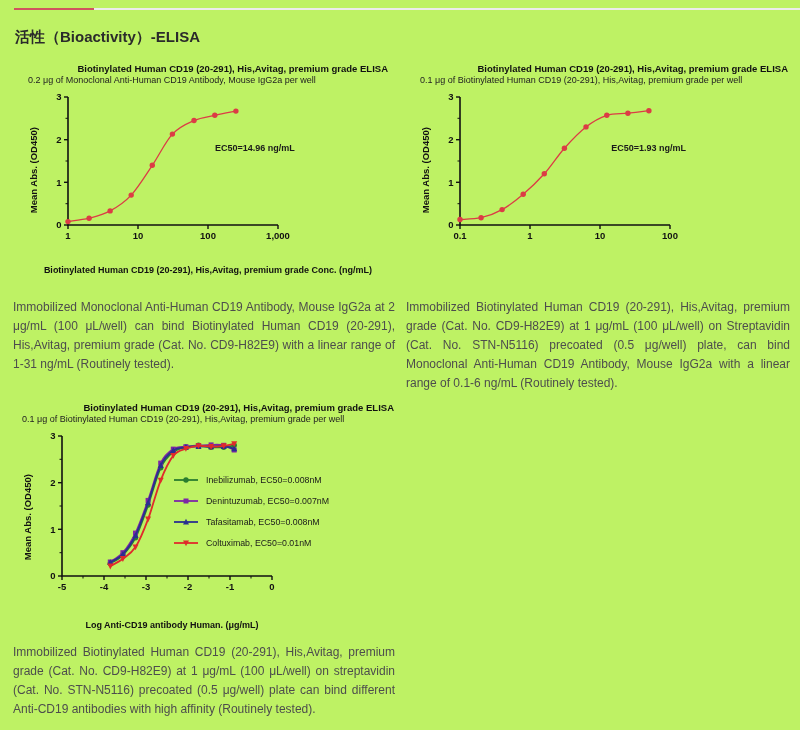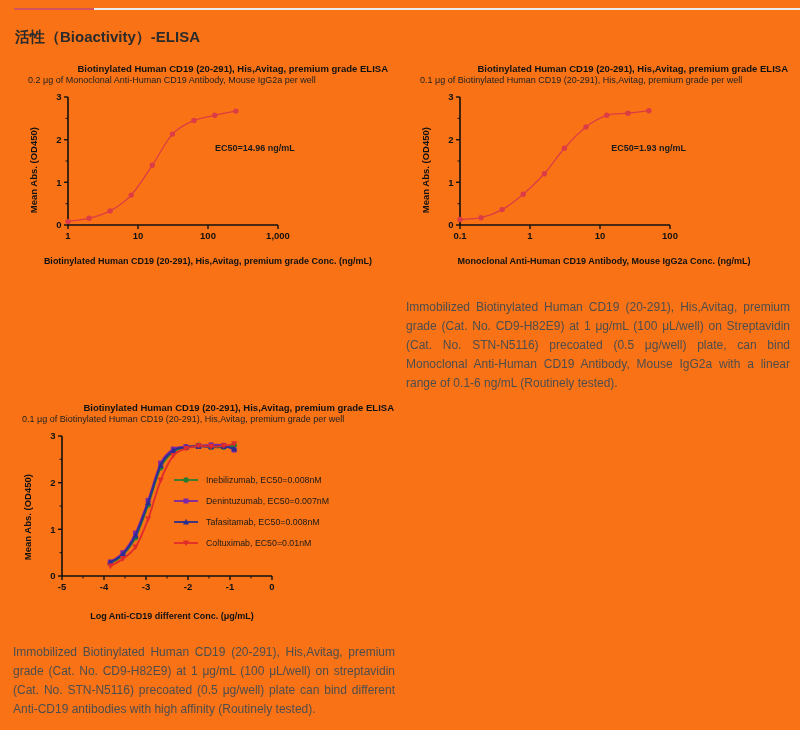--- a/index.html
+++ b/index.html
@@ -3,7 +3,7 @@
 <meta charset="utf-8">
 <style>
   html,body{margin:0;padding:0;background:#fff;}
-  .page{position:relative;width:800px;height:730px;background:#f97316;overflow:hidden;
+  .page{position:relative;width:800px;height:730px;background:#bef264;overflow:hidden;
         font-family:"Liberation Sans","DejaVu Sans",sans-serif;color:#333;}
   .top-rule{position:absolute;top:8px;left:14px;right:0;height:2px;background:#ececec;}
   .top-rule-active{position:absolute;left:0;top:0;width:80px;height:2px;background:#d0545e;}

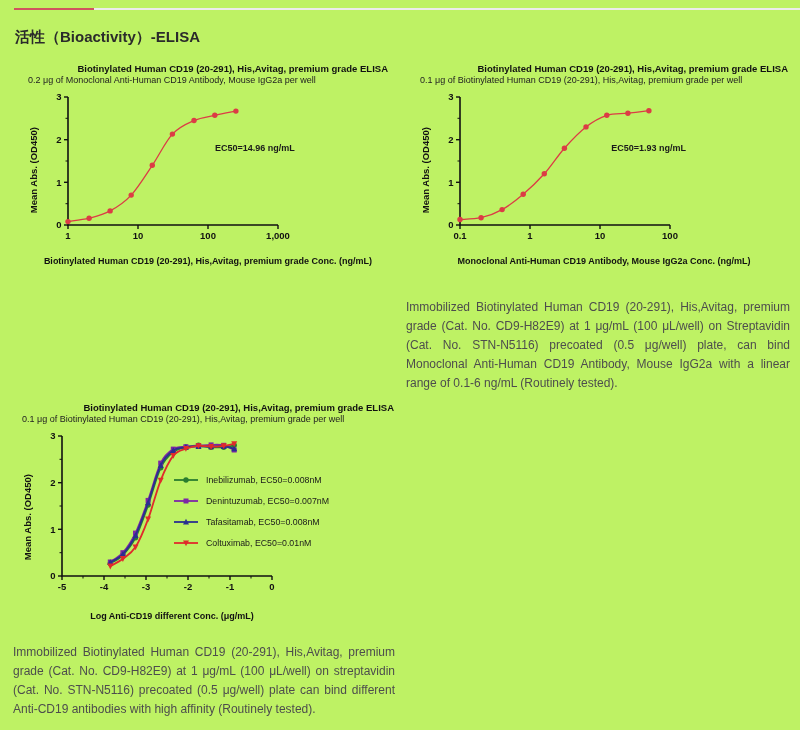--- a/index.html
+++ b/index.html
@@ -14,7 +14,7 @@
   .plot-row{display:flex;align-items:center;margin-top:3px;}
   .ylabel{writing-mode:vertical-rl;transform:rotate(180deg);font-size:9.5px;font-weight:bold;
           color:#111;text-align:center;width:14px;}
-  .xlabel{text-align:center;font-size:9px;font-weight:bold;color:#111;margin-top:5px;}
+  .xlabel{text-align:center;font-size:9px;font-weight:bold;color:#111;margin-top:14px;}
   .para{position:absolute;font-size:12px;line-height:19px;color:#4d4d4d;text-align:justify;}
   svg text{font-family:"Liberation Sans","DejaVu Sans",sans-serif;}
   .tick-label{font-size:9.5px;font-weight:bold;fill:#111;}

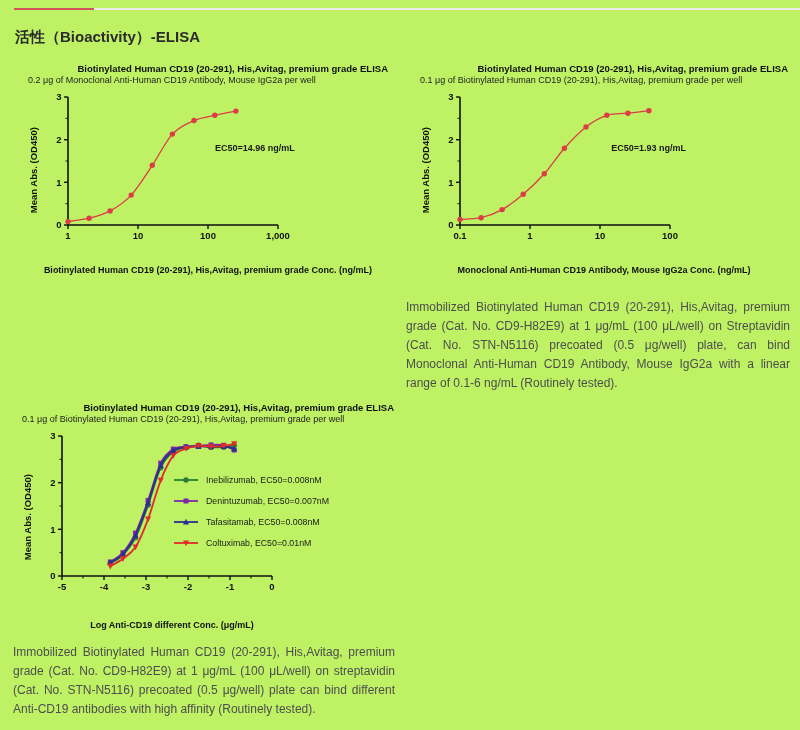--- a/index.html
+++ b/index.html
@@ -114,7 +114,6 @@
           <text x="177.2" y="61.8" class="annot">EC50=1.93 ng/mL</text>
         </svg>
     </div>
-    <div class="xlabel">Monoclonal Anti-Human CD19 Antibody, Mouse IgG2a Conc. (ng/mL)</div>
   </div>
 
   <div class="para" style="left:406px;top:298px;width:384px;">Immobilized Biotinylated Human CD19 (20-291), His,Avitag, premium grade (Cat. No. CD9-H82E9) at 1 μg/mL (100 μL/well) on Streptavidin (Cat. No. STN-N5116) precoated (0.5 μg/well) plate, can bind Monoclonal Anti-Human CD19 Antibody, Mouse IgG2a with a linear range of 0.1-6 ng/mL (Routinely tested).</div>

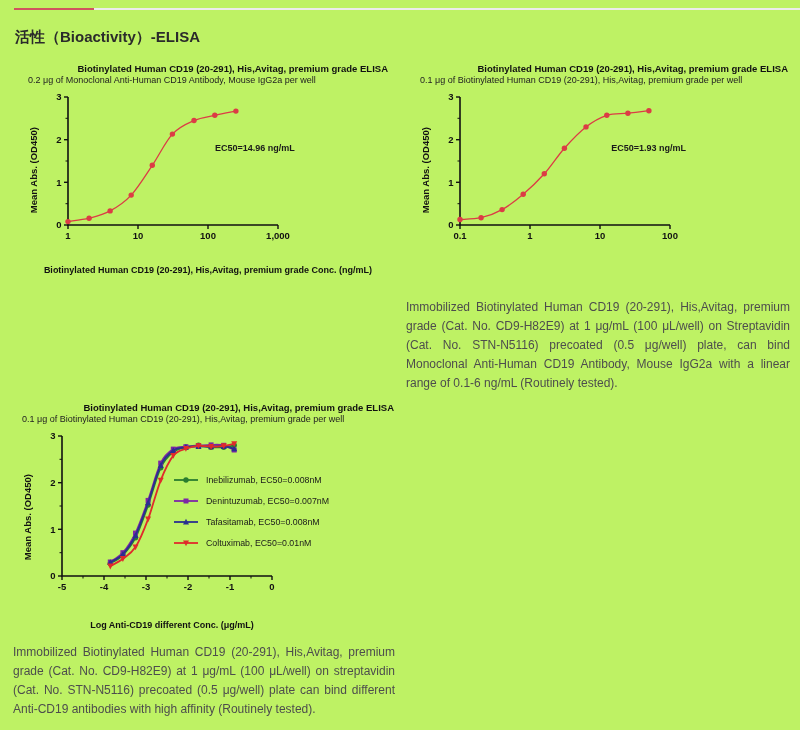--- a/index.html
+++ b/index.html
@@ -116,6 +116,7 @@
     </div>
   </div>
 
+  <div class="para" style="left:13px;top:298px;width:382px;">Immobilized Monoclonal Anti-Human CD19 Antibody, Mouse IgG2a at 2 μg/mL (100 μL/well) can bind Biotinylated Human CD19 (20-291), His,Avitag, premium grade (Cat. No. CD9-H82E9) with a linear range of 1-31 ng/mL (Routinely tested).</div>
   <div class="para" style="left:406px;top:298px;width:384px;">Immobilized Biotinylated Human CD19 (20-291), His,Avitag, premium grade (Cat. No. CD9-H82E9) at 1 μg/mL (100 μL/well) on Streptavidin (Cat. No. STN-N5116) precoated (0.5 μg/well) plate, can bind Monoclonal Anti-Human CD19 Antibody, Mouse IgG2a with a linear range of 0.1-6 ng/mL (Routinely tested).</div>
 
   <div class="chart-block" style="left:22px;top:402px;width:372px;">

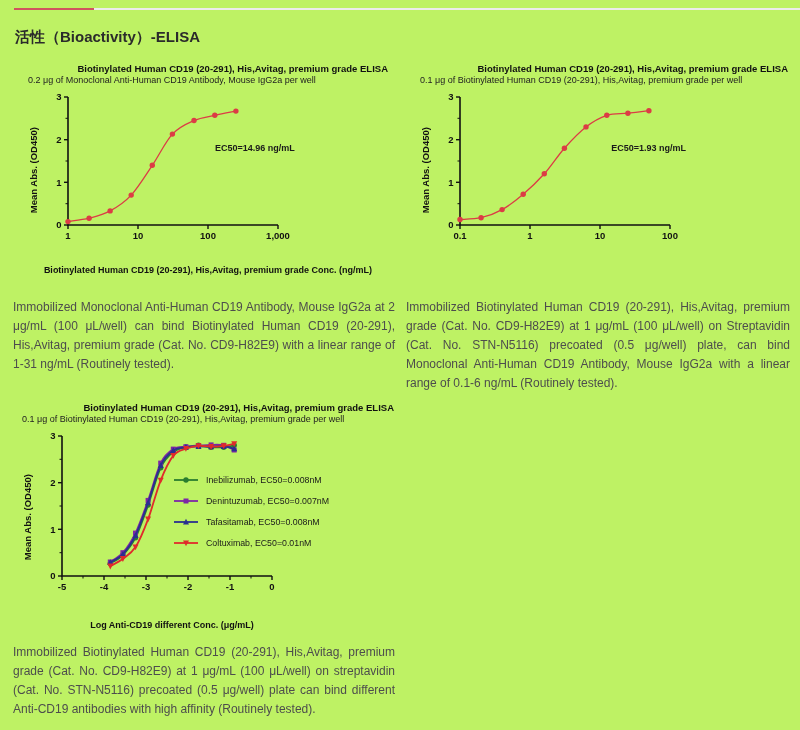--- a/index.html
+++ b/index.html
@@ -216,7 +216,7 @@
           <text x="170" y="118" class="legend-label">Coltuximab, EC50=0.01nM</text>
         </svg>
     </div>
-    <div class="xlabel" style="width:300px;">Log Anti-CD19 different Conc. (μg/mL)</div>
+    <div class="xlabel" style="width:300px;">Log Anti-CD19 antibody Human. (μg/mL)</div>
   </div>
 
   <div class="para" style="left:13px;top:643px;width:382px;">Immobilized Biotinylated Human CD19 (20-291), His,Avitag, premium grade (Cat. No. CD9-H82E9) at 1 μg/mL (100 μL/well) on streptavidin (Cat. No. STN-N5116) precoated (0.5 μg/well) plate can bind different Anti-CD19 antibodies with high affinity (Routinely tested).</div>

